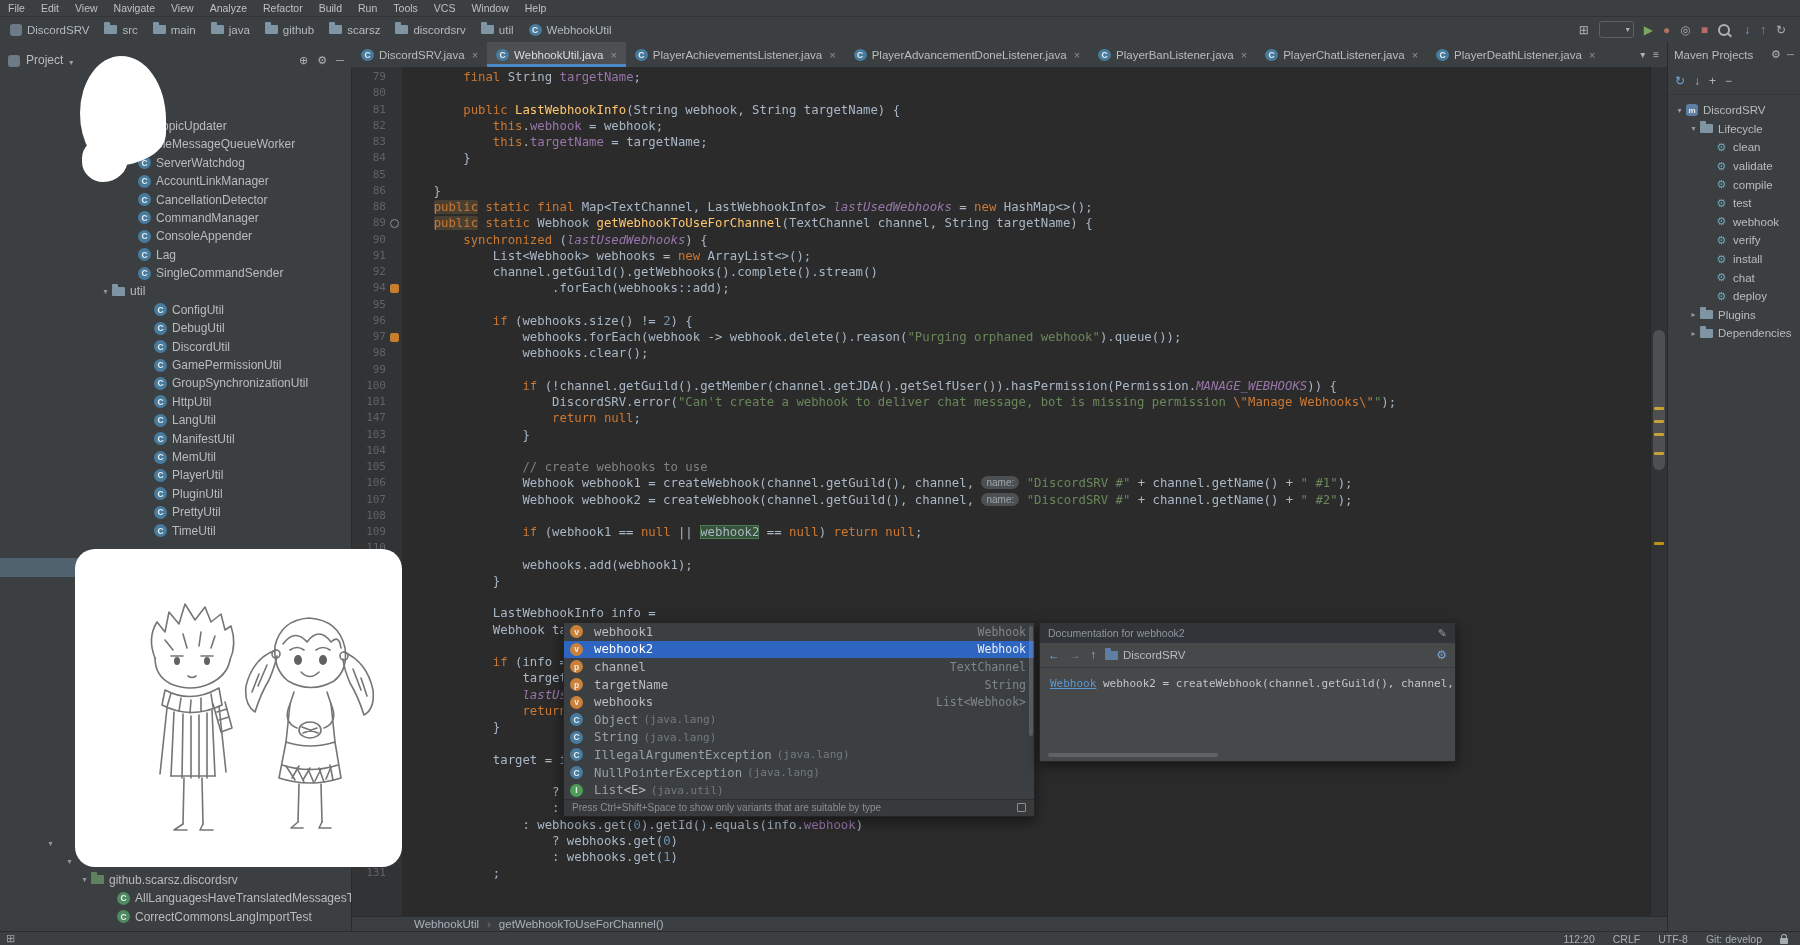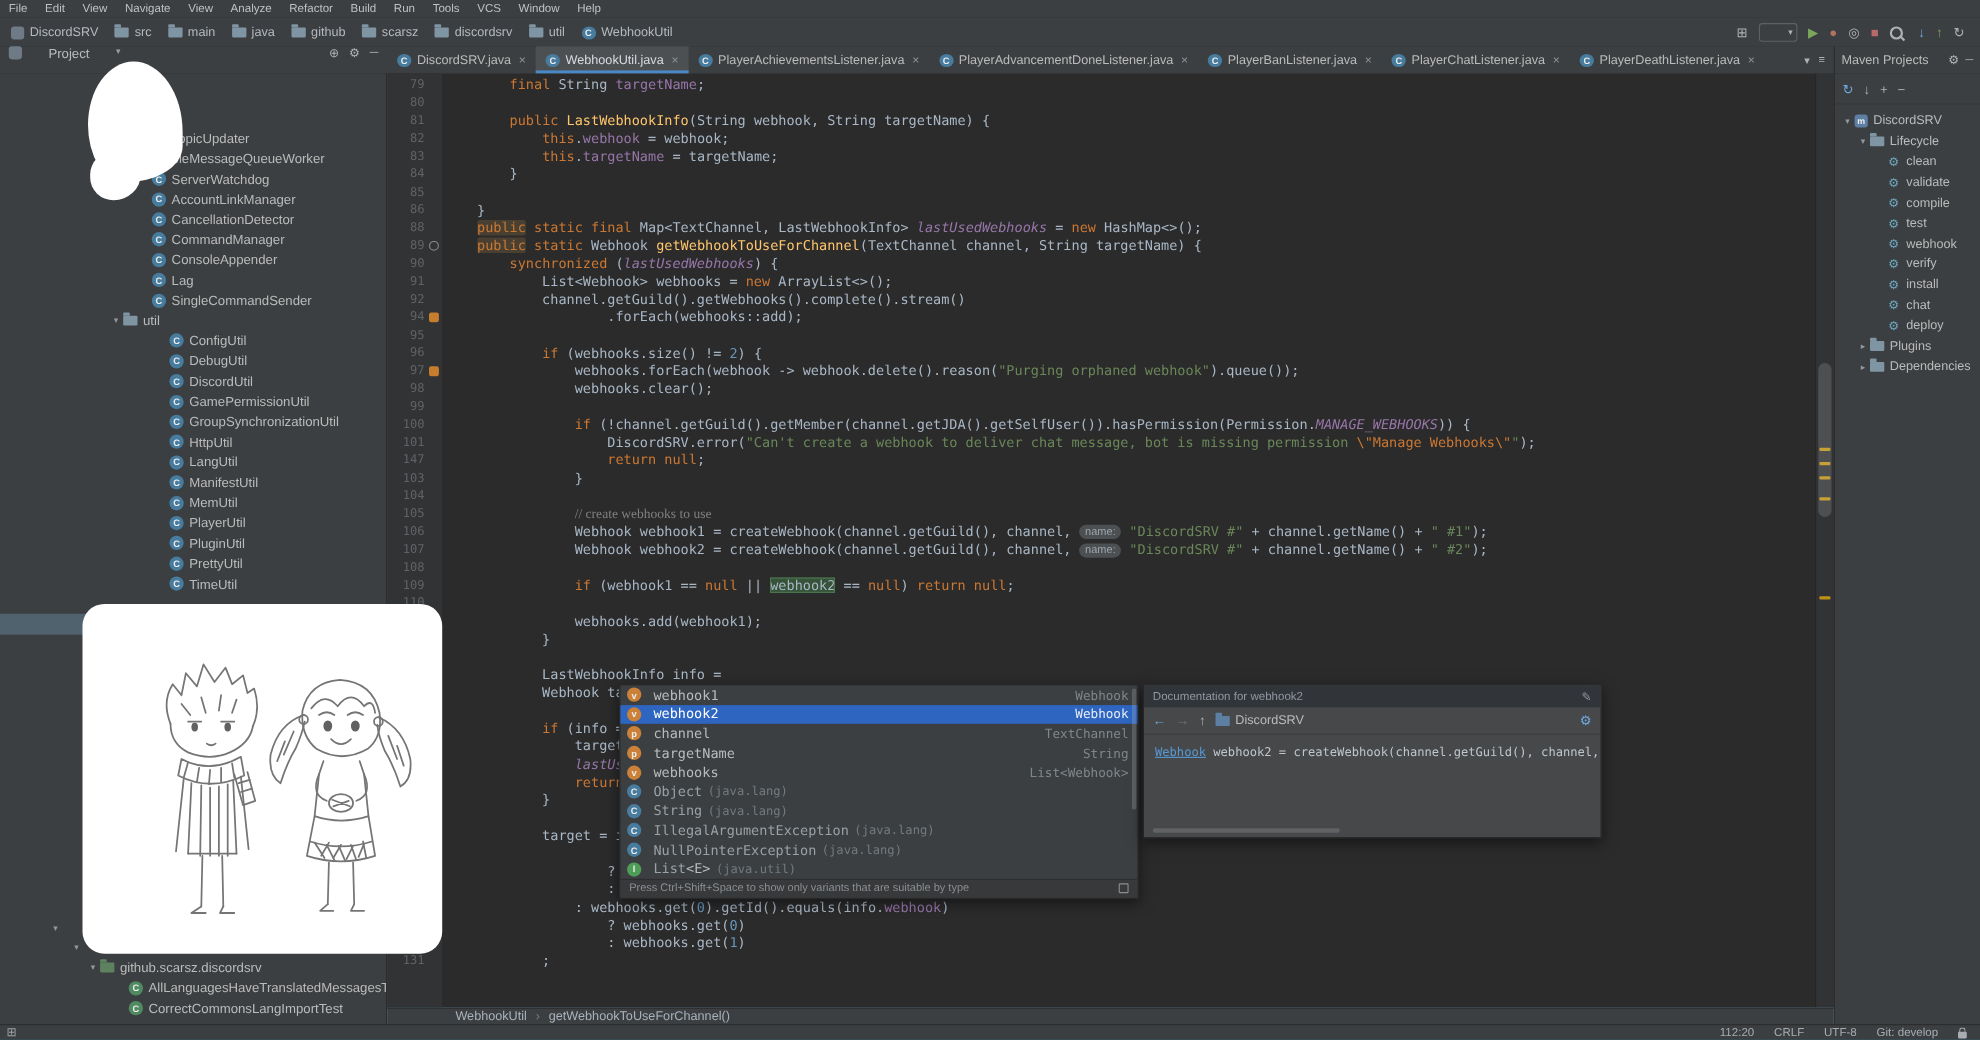--- a/index.html
+++ b/index.html
@@ -3,7 +3,7 @@
 <meta charset="utf-8">
 <style>
   html,body{margin:0;padding:0;background:#1e1e1e;}
-  .app{position:relative;width:1800px;height:945px;background:#7dd3fc;overflow:hidden;
+  .app{position:relative;width:1800px;height:945px;background:#15803d;overflow:hidden;
        font-family:"Liberation Sans",sans-serif;color:#BBBBBB;cursor:default;}
   
   .menubar{position:absolute;left:0;top:0;width:100%;height:16px;display:flex;align-items:center;

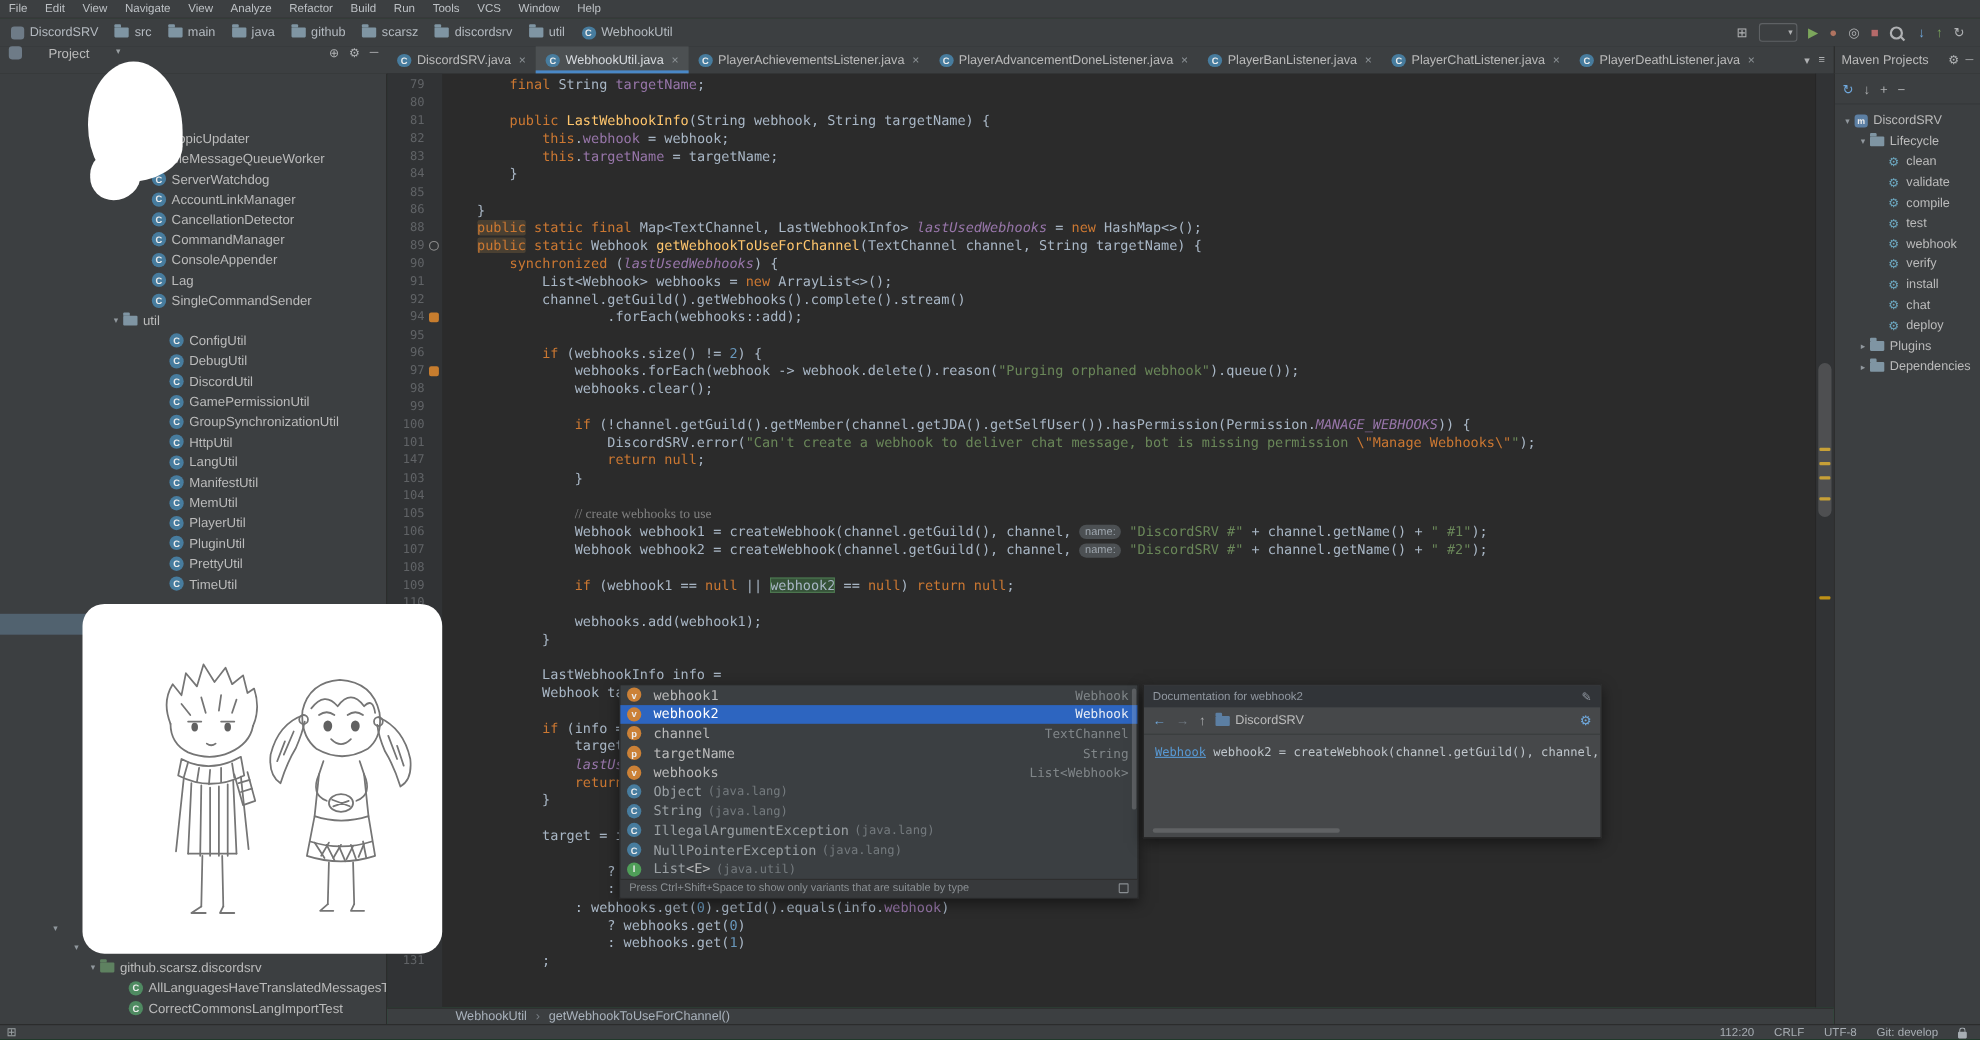--- a/index.html
+++ b/index.html
@@ -22,7 +22,7 @@
   
   .tabrow{position:absolute;left:0;top:42px;width:100%;height:25px;background:#3C3F41;
           border-bottom:1px solid #2B2B2B;display:flex;align-items:stretch;}
-  .proj-header{flex:0 0 352px;display:flex;align-items:flex-start;gap:24px;padding:0 8px;box-sizing:border-box;font-size:12px;}
+  .proj-header{flex:0 0 352px;display:flex;align-items:flex-end;gap:6px;padding:0 8px;box-sizing:border-box;font-size:12px;}
   .ph-icons{margin-left:auto;display:flex;gap:9px;font-size:11px;color:#AFB1B3;}
   .tabs{display:flex;align-items:stretch;overflow:hidden;}
   .tab{display:flex;align-items:center;gap:5px;padding:0 9px;font-size:11.5px;color:#BBB;position:relative;white-space:nowrap;}

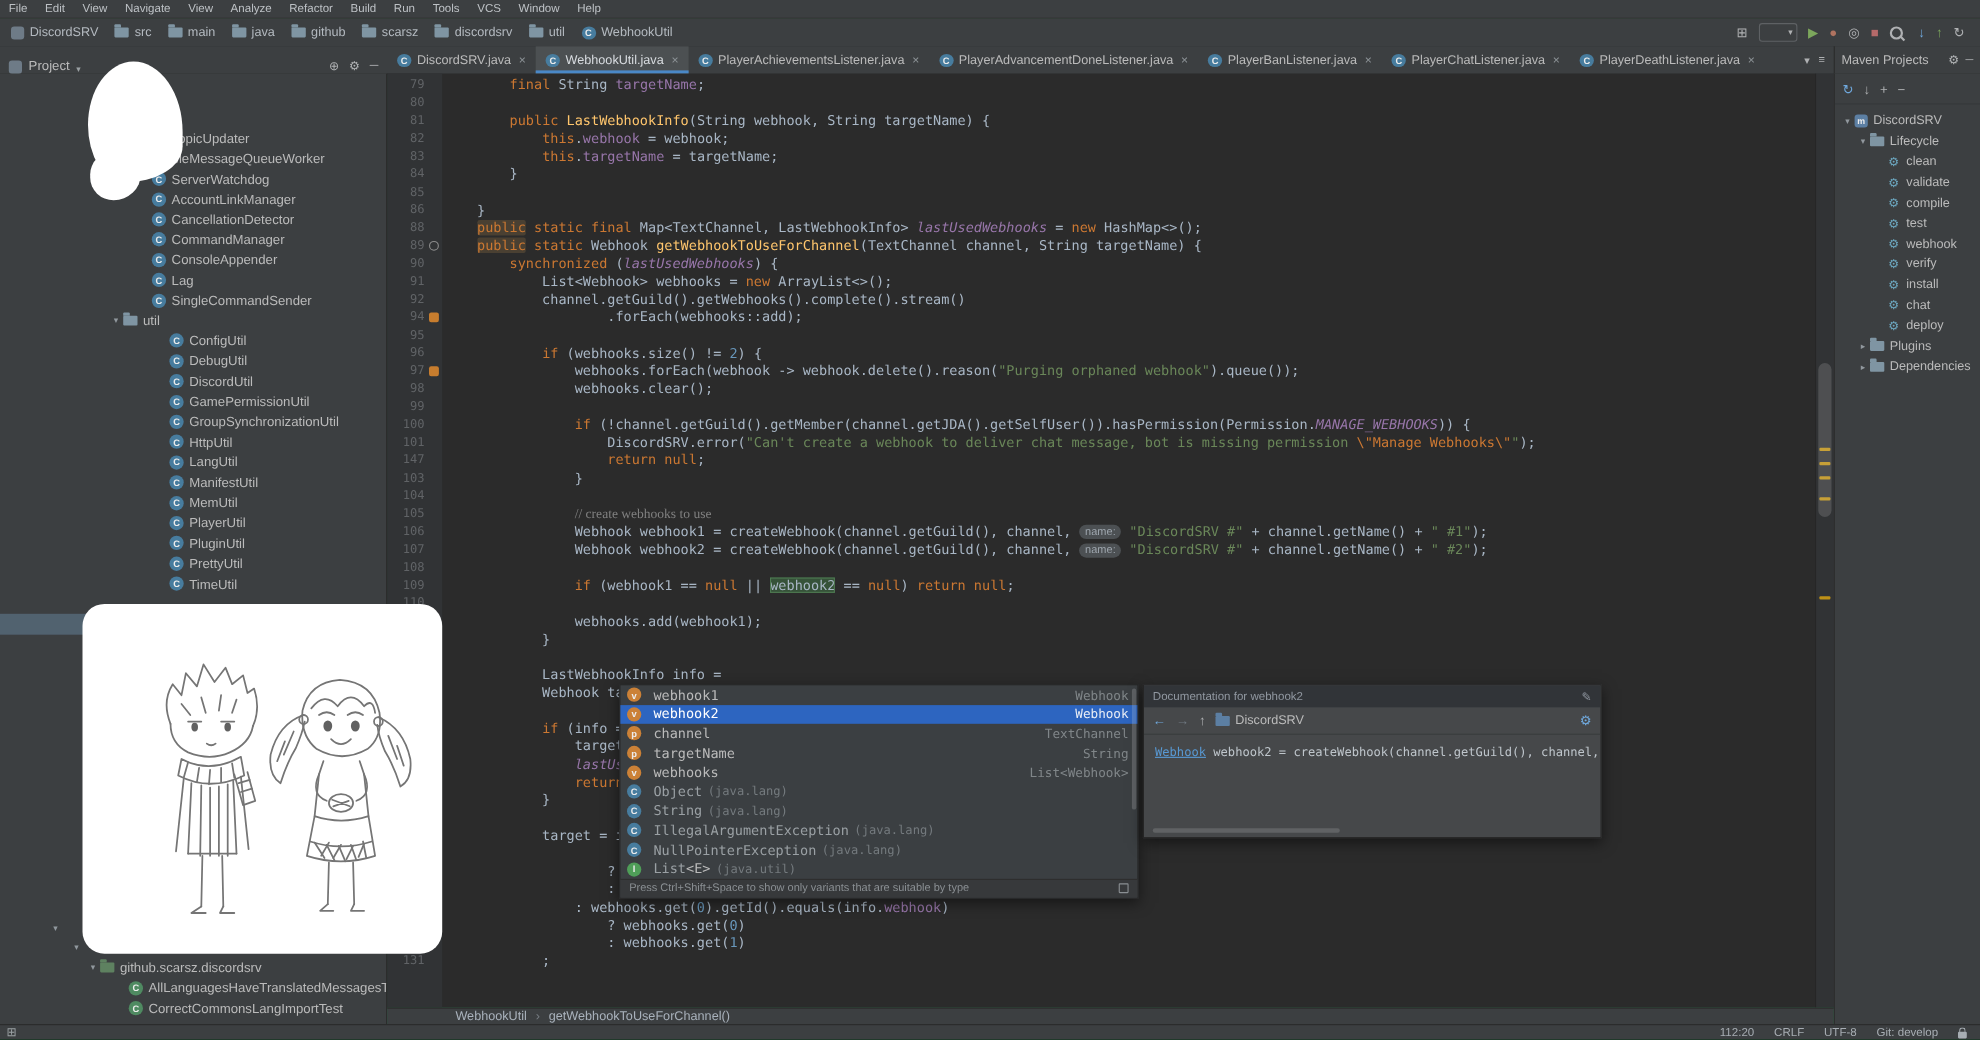--- a/index.html
+++ b/index.html
@@ -52,7 +52,7 @@
   .code{flex:1;white-space:pre;font:12.3px/16.25px "DejaVu Sans Mono",monospace;color:#A9B7C6;padding-left:2px;}
   .cur .code{background:#323232;}
   .t-d{color:#A9B7C6;} .t-k{color:#CC7832;} .t-s{color:#6A8759;} .t-e{color:#CC7832;}
-  .t-c{color:#808080;font-family:Liberation Serif, serif;} .t-f{color:#9876AA;} .t-sf{color:#9876AA;font-style:italic;}
+  .t-c{color:#808080;} .t-f{color:#9876AA;} .t-sf{color:#9876AA;font-style:italic;}
   .t-m{color:#FFC66D;} .t-n{color:#6897BB;}
   .t-kb{color:#CC7832;background:#4A4032;border-radius:2px;}
   .t-u{color:#A9B7C6;text-decoration:underline;}

